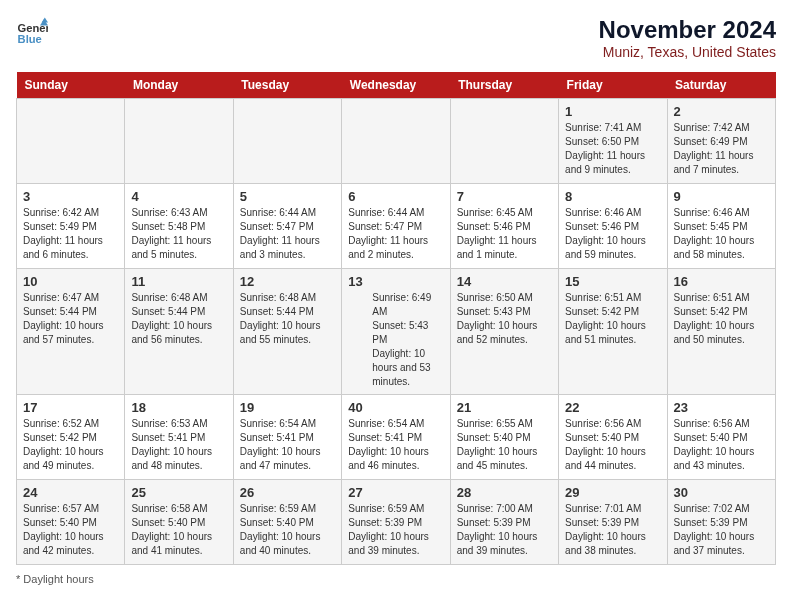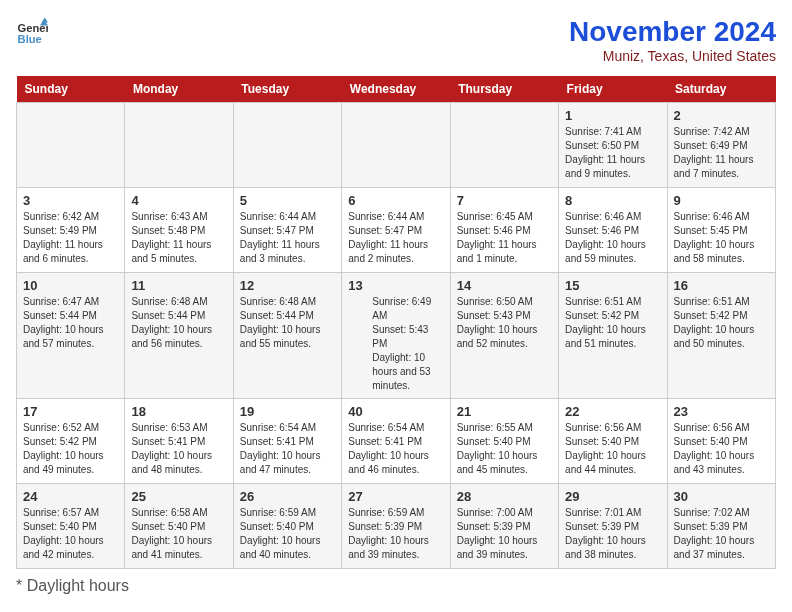--- a/index.html
+++ b/index.html
@@ -29,9 +29,9 @@
       text-align: right;
     }
     .month-title {
-      font-size: 28px;
+      font-size: 24px;
       font-weight: bold;
-      color: #1d4ed8;
+      color: #0f172a;
     }
     .location {
       font-size: 14px;

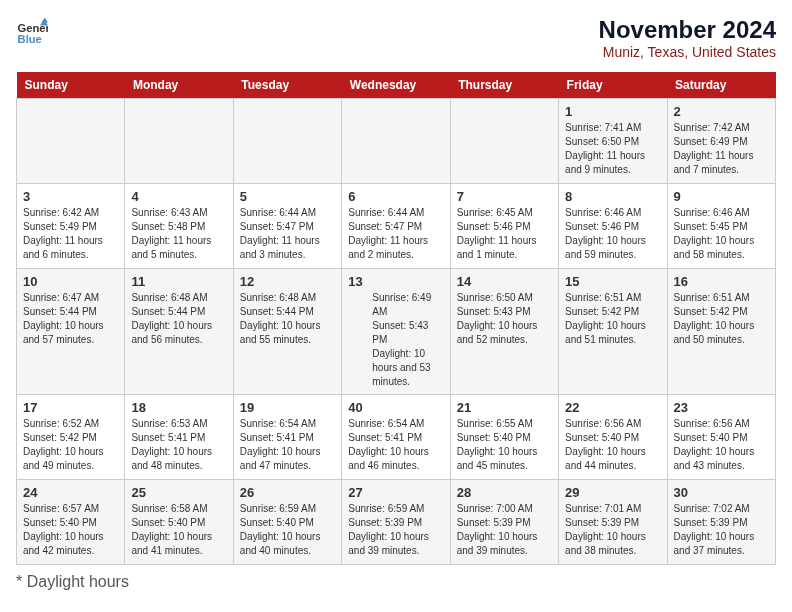--- a/index.html
+++ b/index.html
@@ -81,7 +81,7 @@
     }
     .footer-note {
       margin-top: 8px;
-      font-size: 16px;
+      font-size: 11px;
       color: #555;
     }
   </style>

